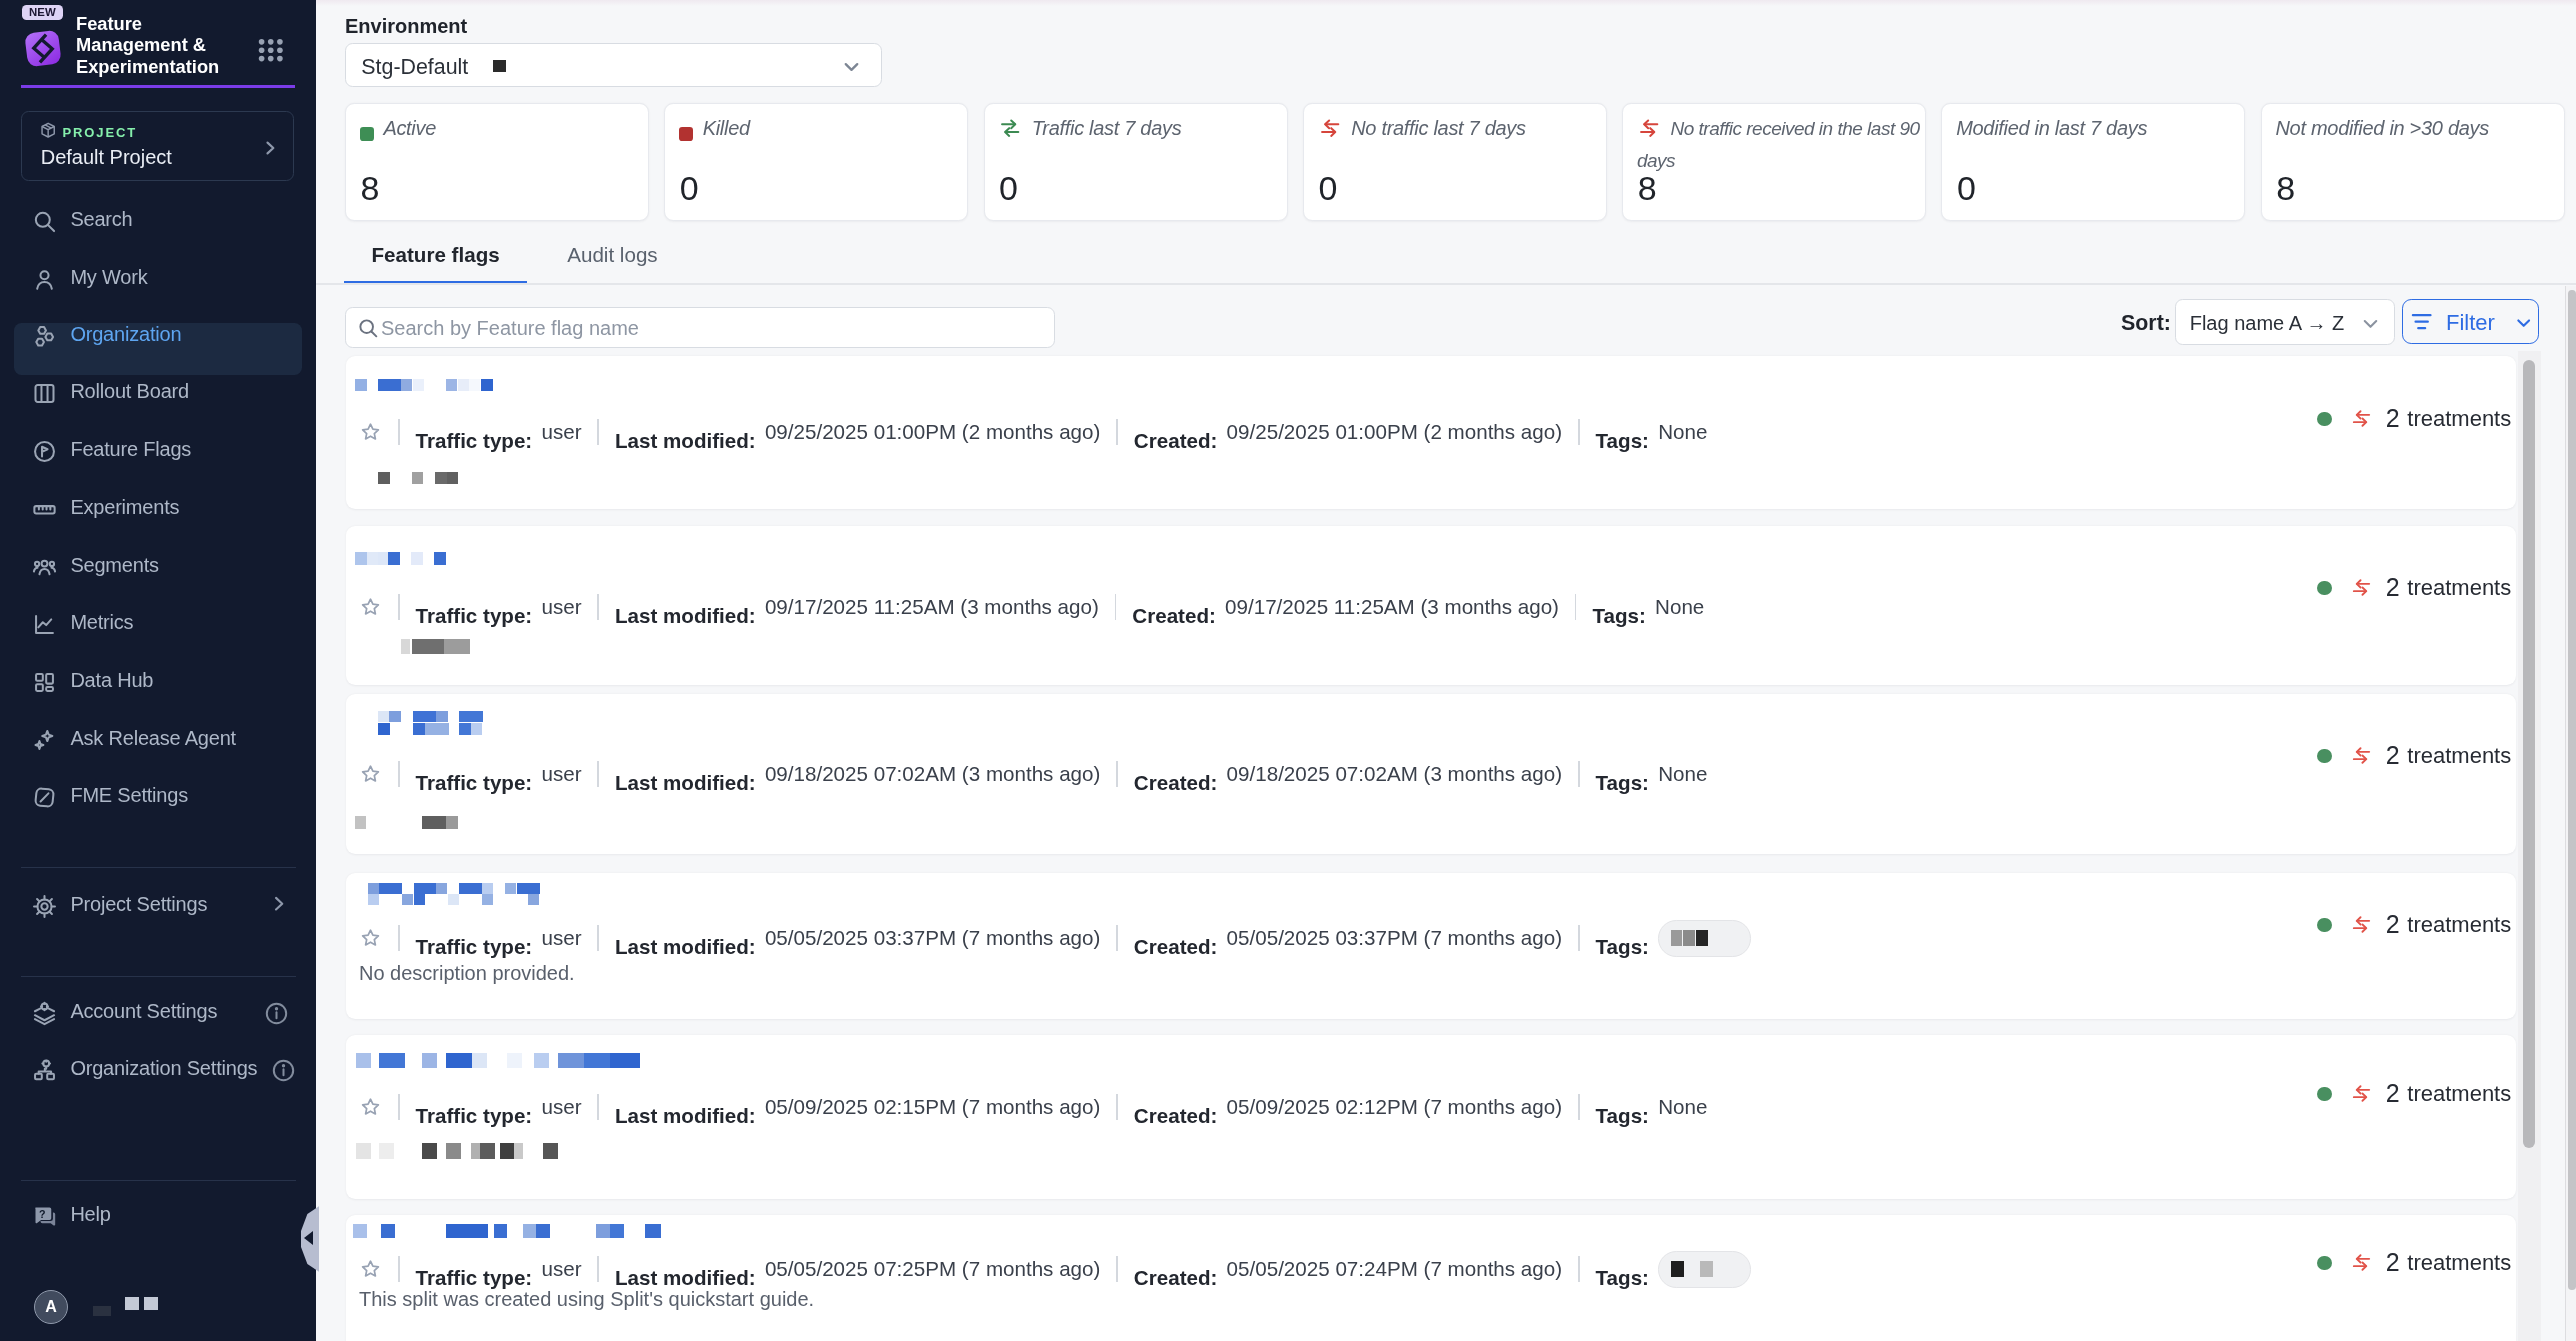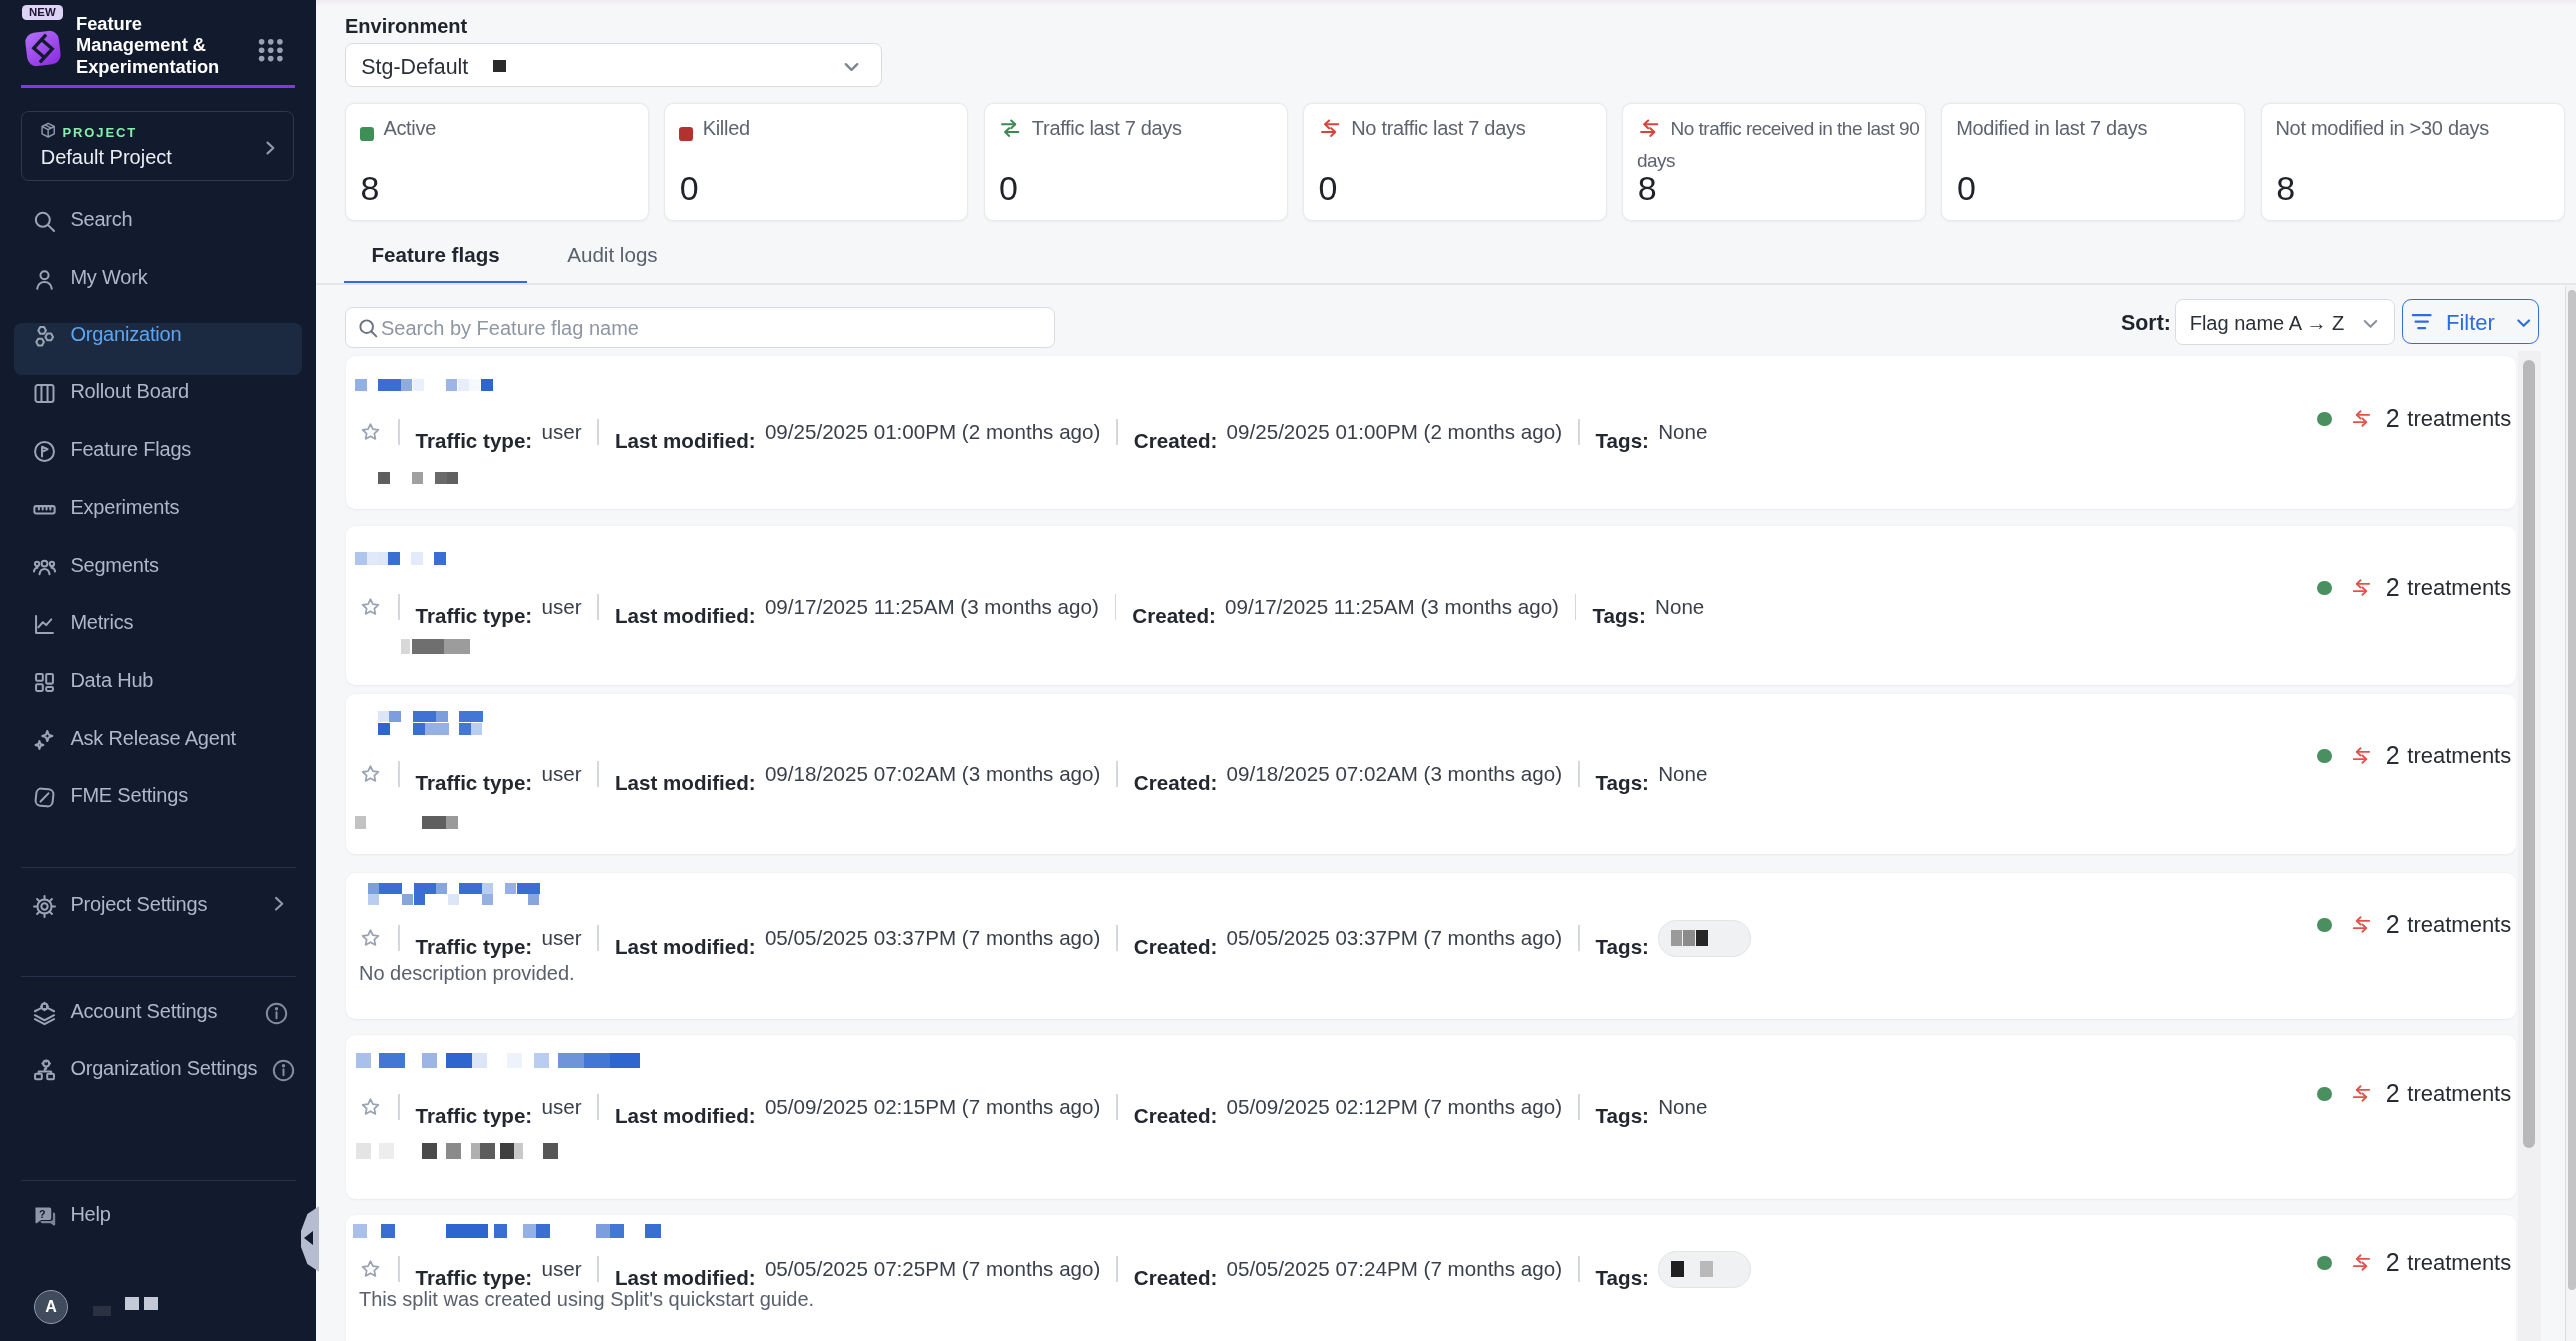--- a/index.html
+++ b/index.html
@@ -31,7 +31,7 @@
 .envsel .chev { position:absolute; right:18.3px; top:10.7px; }
 .cards { position:absolute; left:345px; top:103px; display:flex; gap:15.3px; }
 .scard { width:304px; height:118px; background:#fff; border:0.8px solid #e7e9ee; border-radius:9.2px; box-shadow:0 0.8px 2.3px rgba(20,24,40,.05); position:relative; }
-.ctitle { position:absolute; left:13.7px; top:10.7px; right:-30.5px; color:#5d646f; font-size:20px; letter-spacing:-0.3px; line-height:27.5px; white-space:nowrap; }
+.ctitle { position:absolute; left:13.7px; top:10.7px; right:-30.5px; color:#5d646f; font-size:20px; letter-spacing:-0.3px; line-height:27.5px; white-space:nowrap;font-style:italic; }
 .ctitle .cicon { display:inline-block; vertical-align:-5.3px; margin-right:9.2px; }
 .sq { width:14.5px; height:14.5px; border-radius:3.1px; display:inline-block; vertical-align:-1.5px; }
 .cval { position:absolute; left:14.5px; bottom:12.2px; font-size:34px; color:#20242a; }

